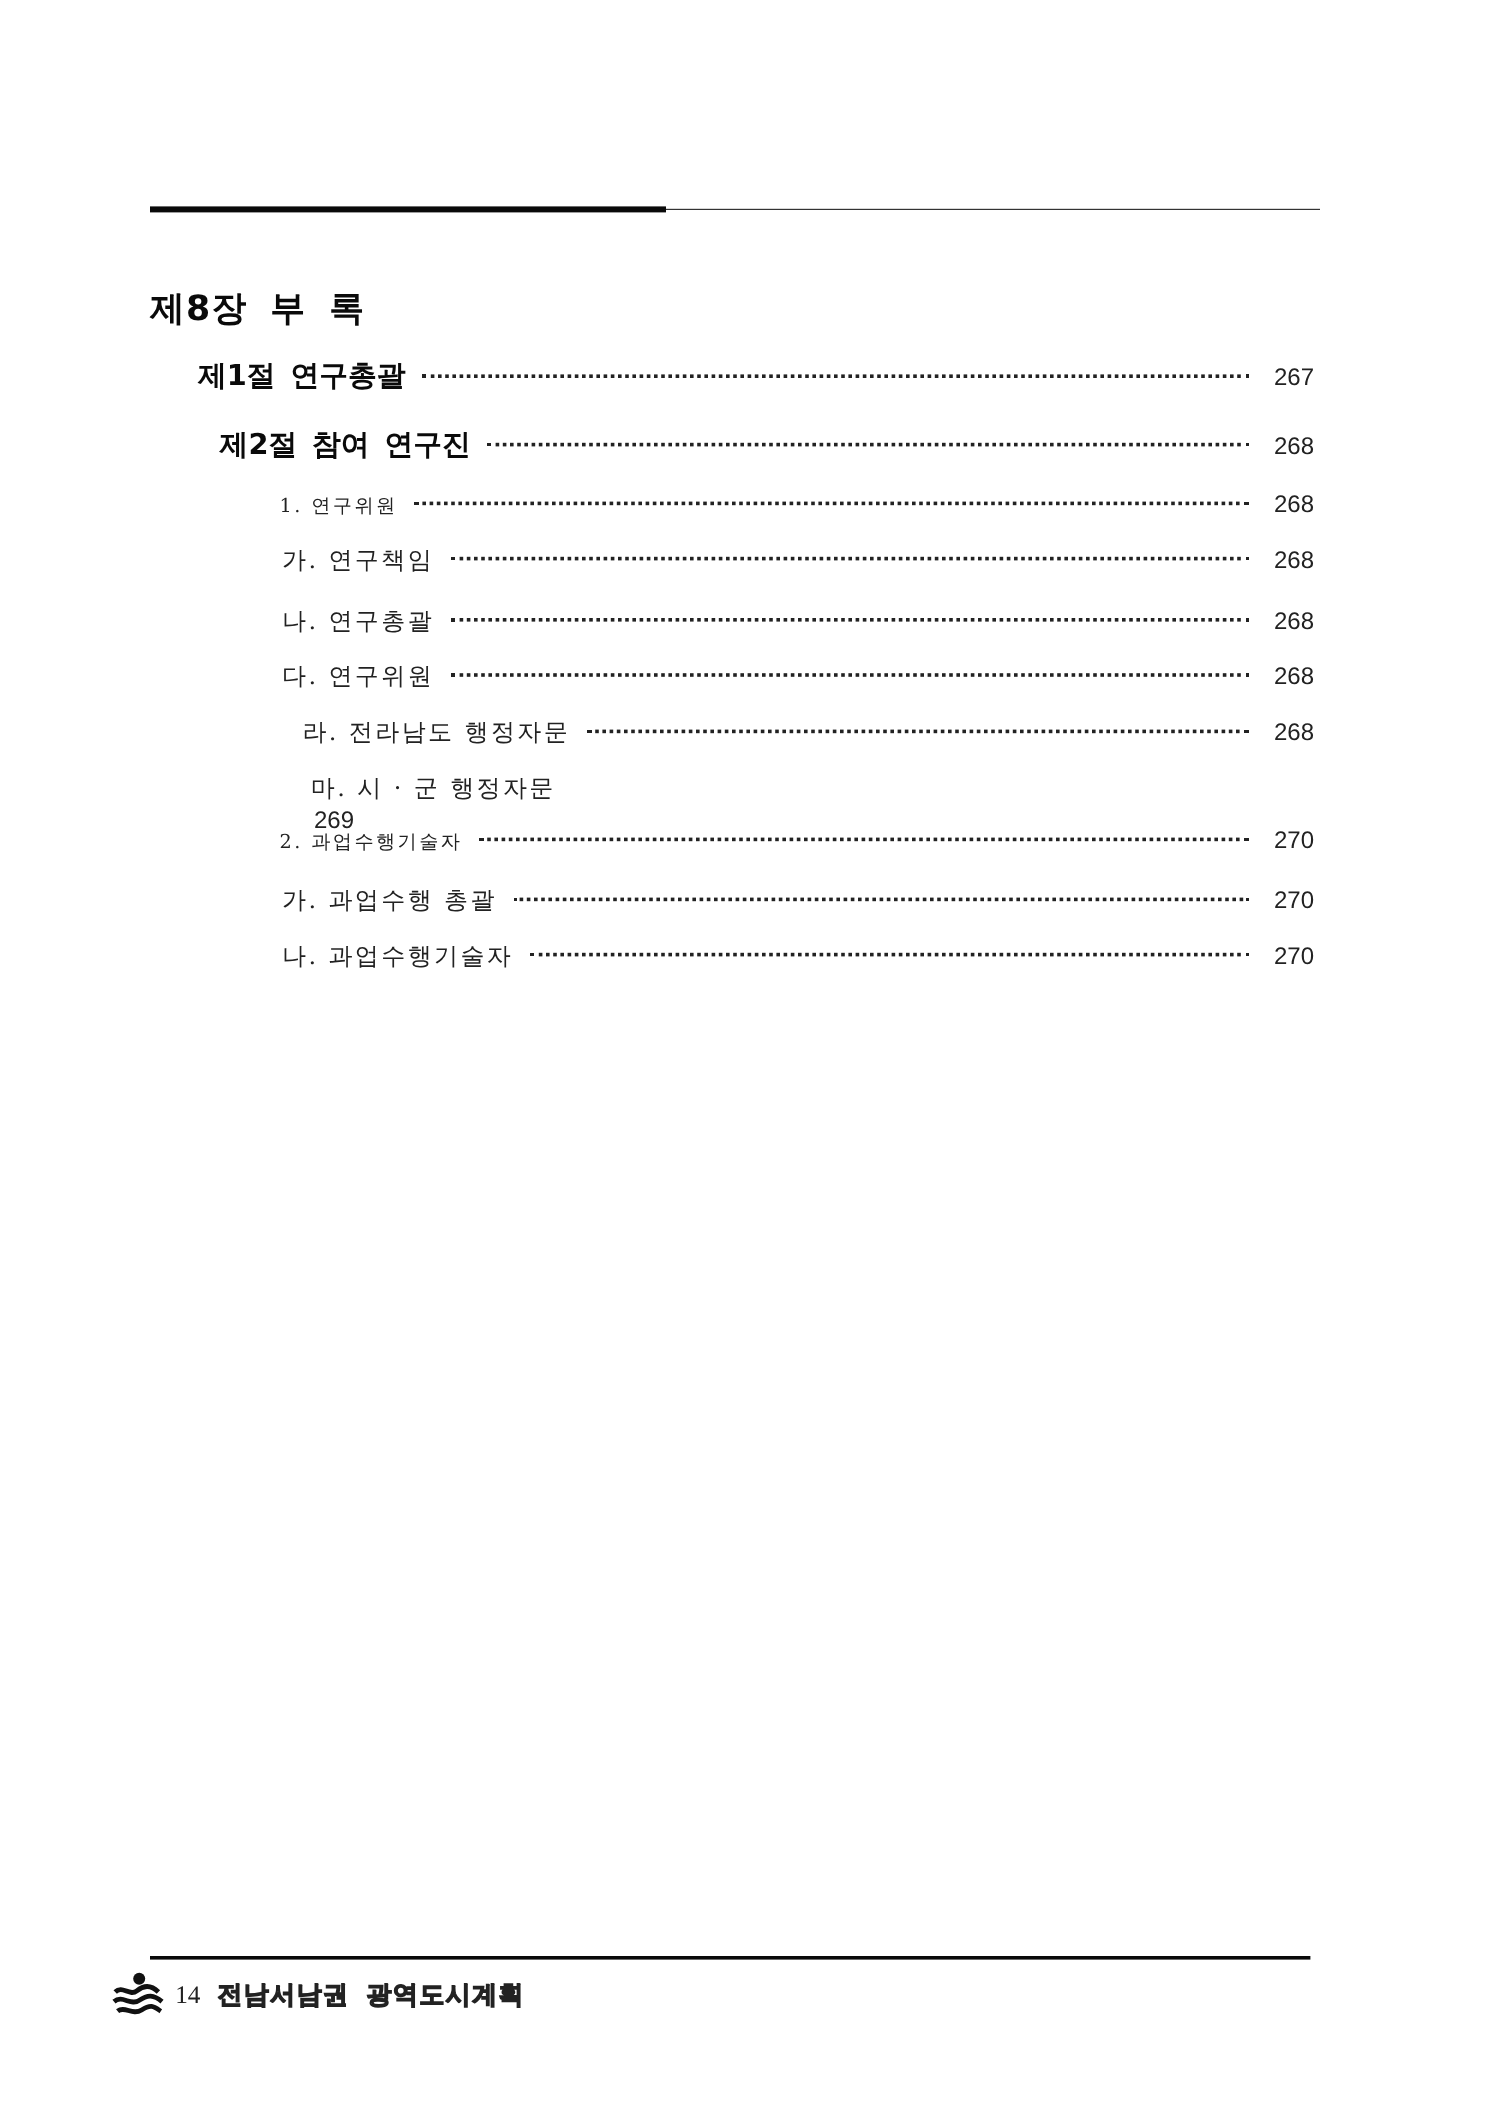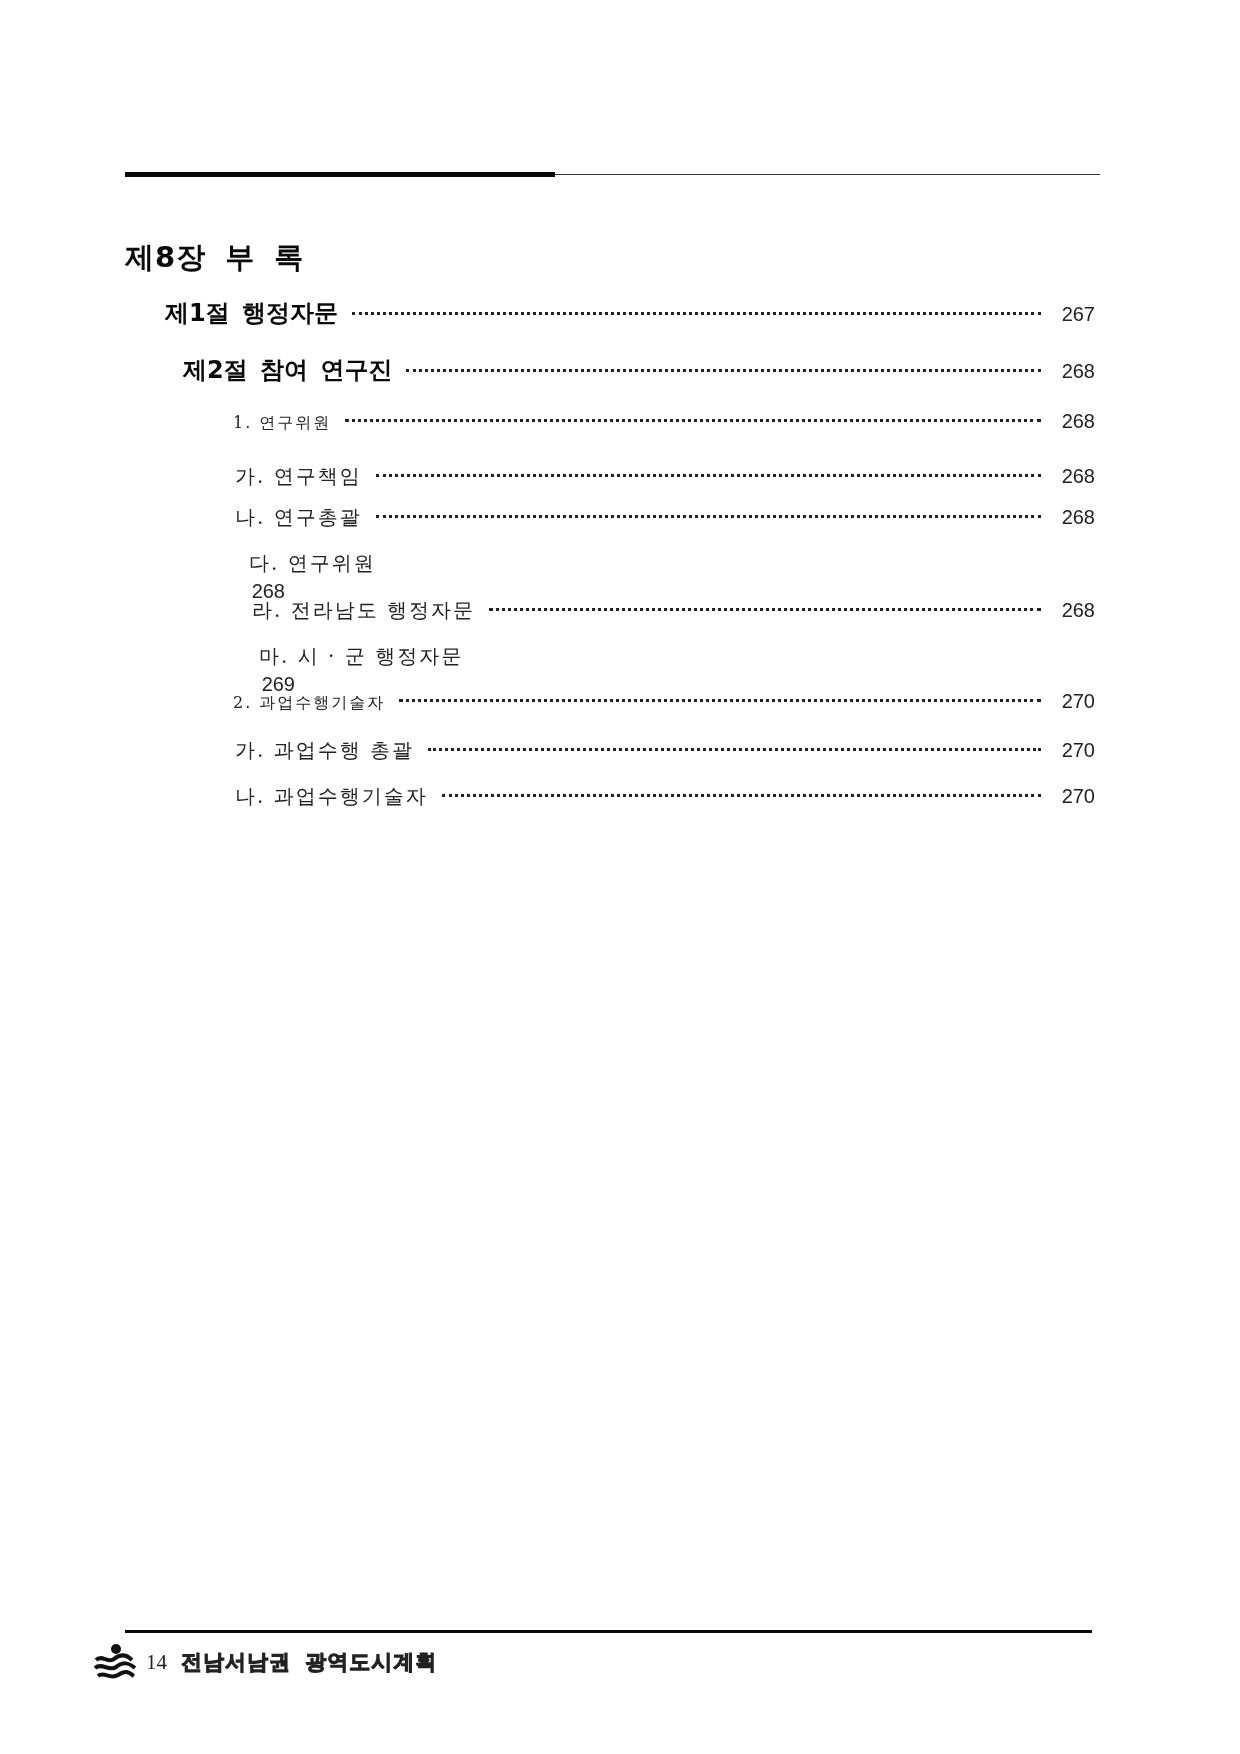--- a/index.html
+++ b/index.html
@@ -141,7 +141,7 @@
 
 <div class="toc">
   <div class="toc-row lvl-section" style="left:165px; top:297px;">
-    <span class="label">제1절 행정자문</span>
+    <span class="label">제1절 연구총괄</span>
     <span class="leader"></span>
     <span class="page">267</span>
   </div>

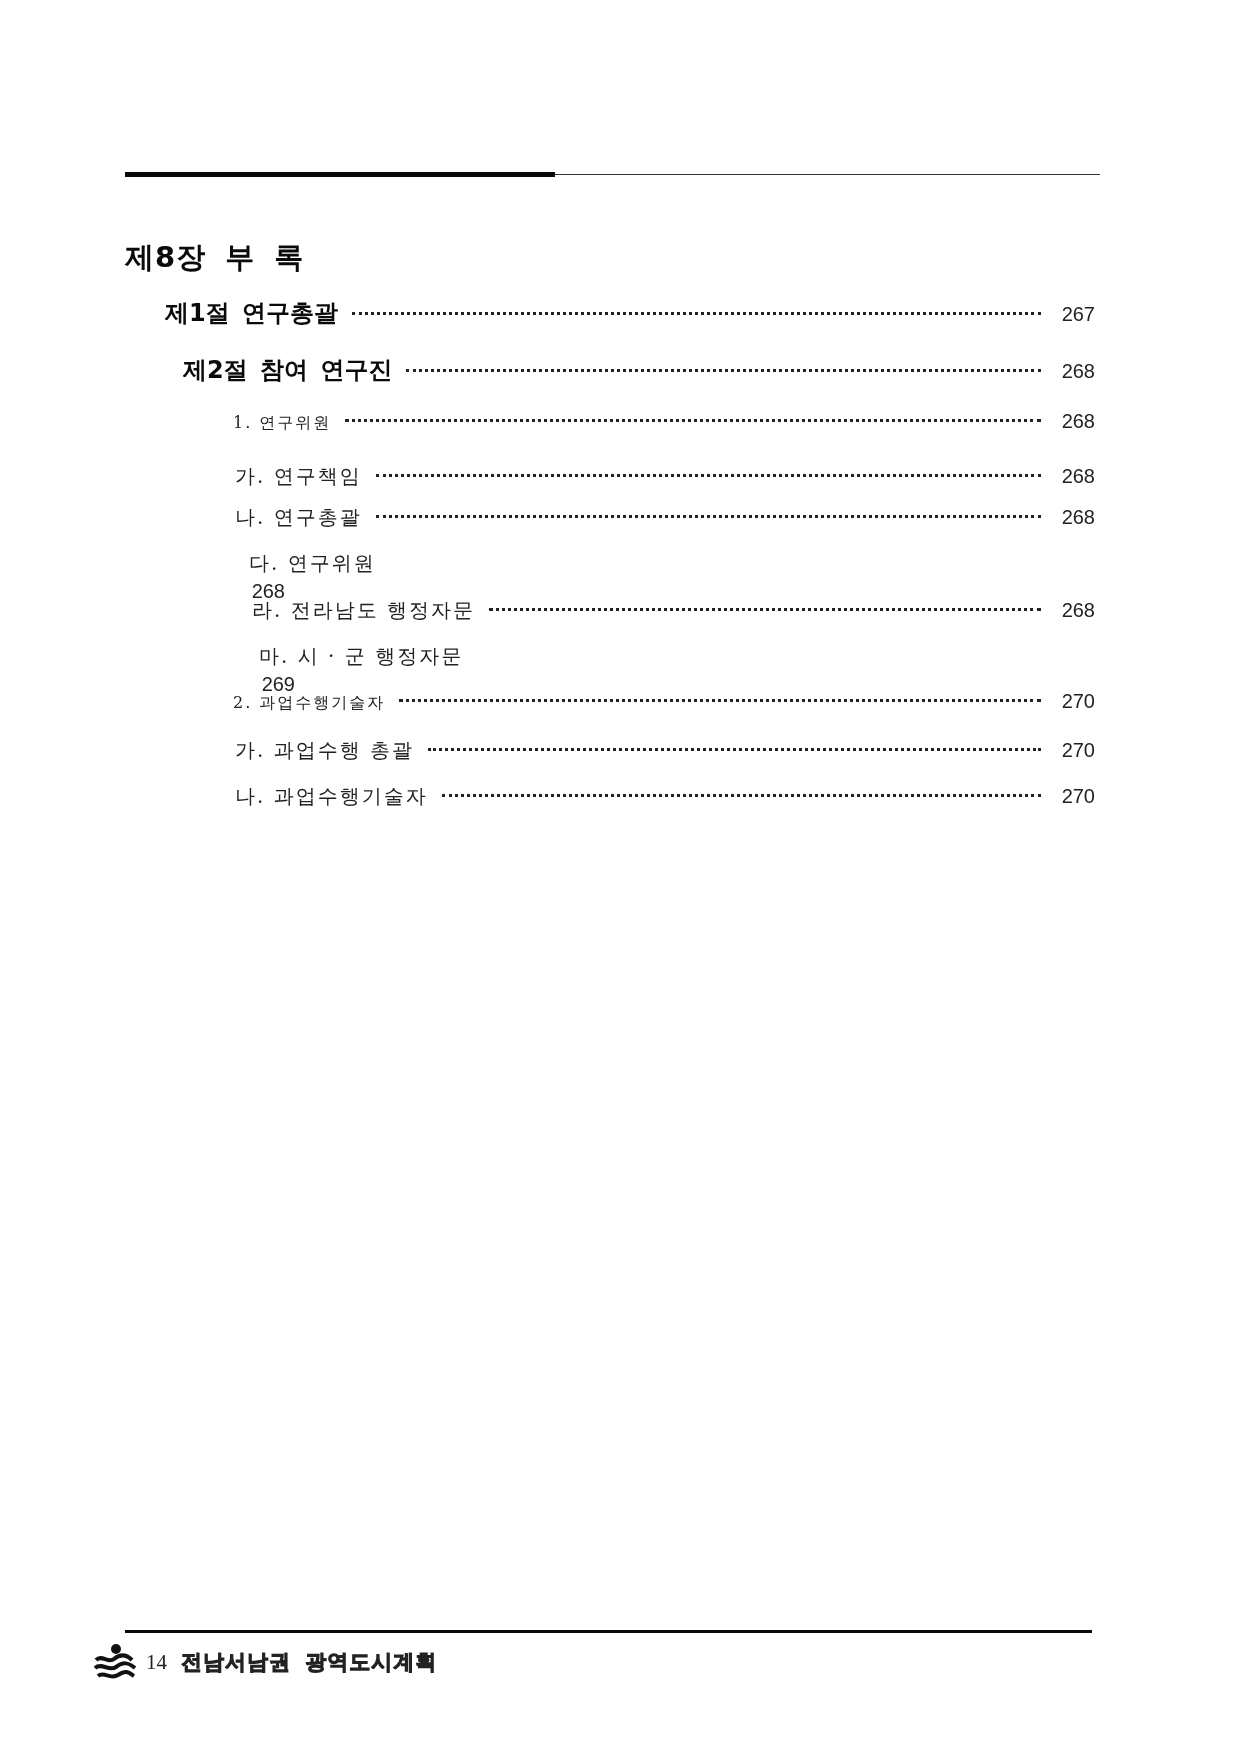--- a/index.html
+++ b/index.html
@@ -155,7 +155,7 @@
     <span class="leader"></span>
     <span class="page">268</span>
   </div>
-  <div class="toc-row lvl-sub" style="left:235px; top:463px;">
+  <div class="toc-row lvl-sub" style="left:235px; top:453px;">
     <span class="label">가. 연구책임</span>
     <span class="leader"></span>
     <span class="page">268</span>

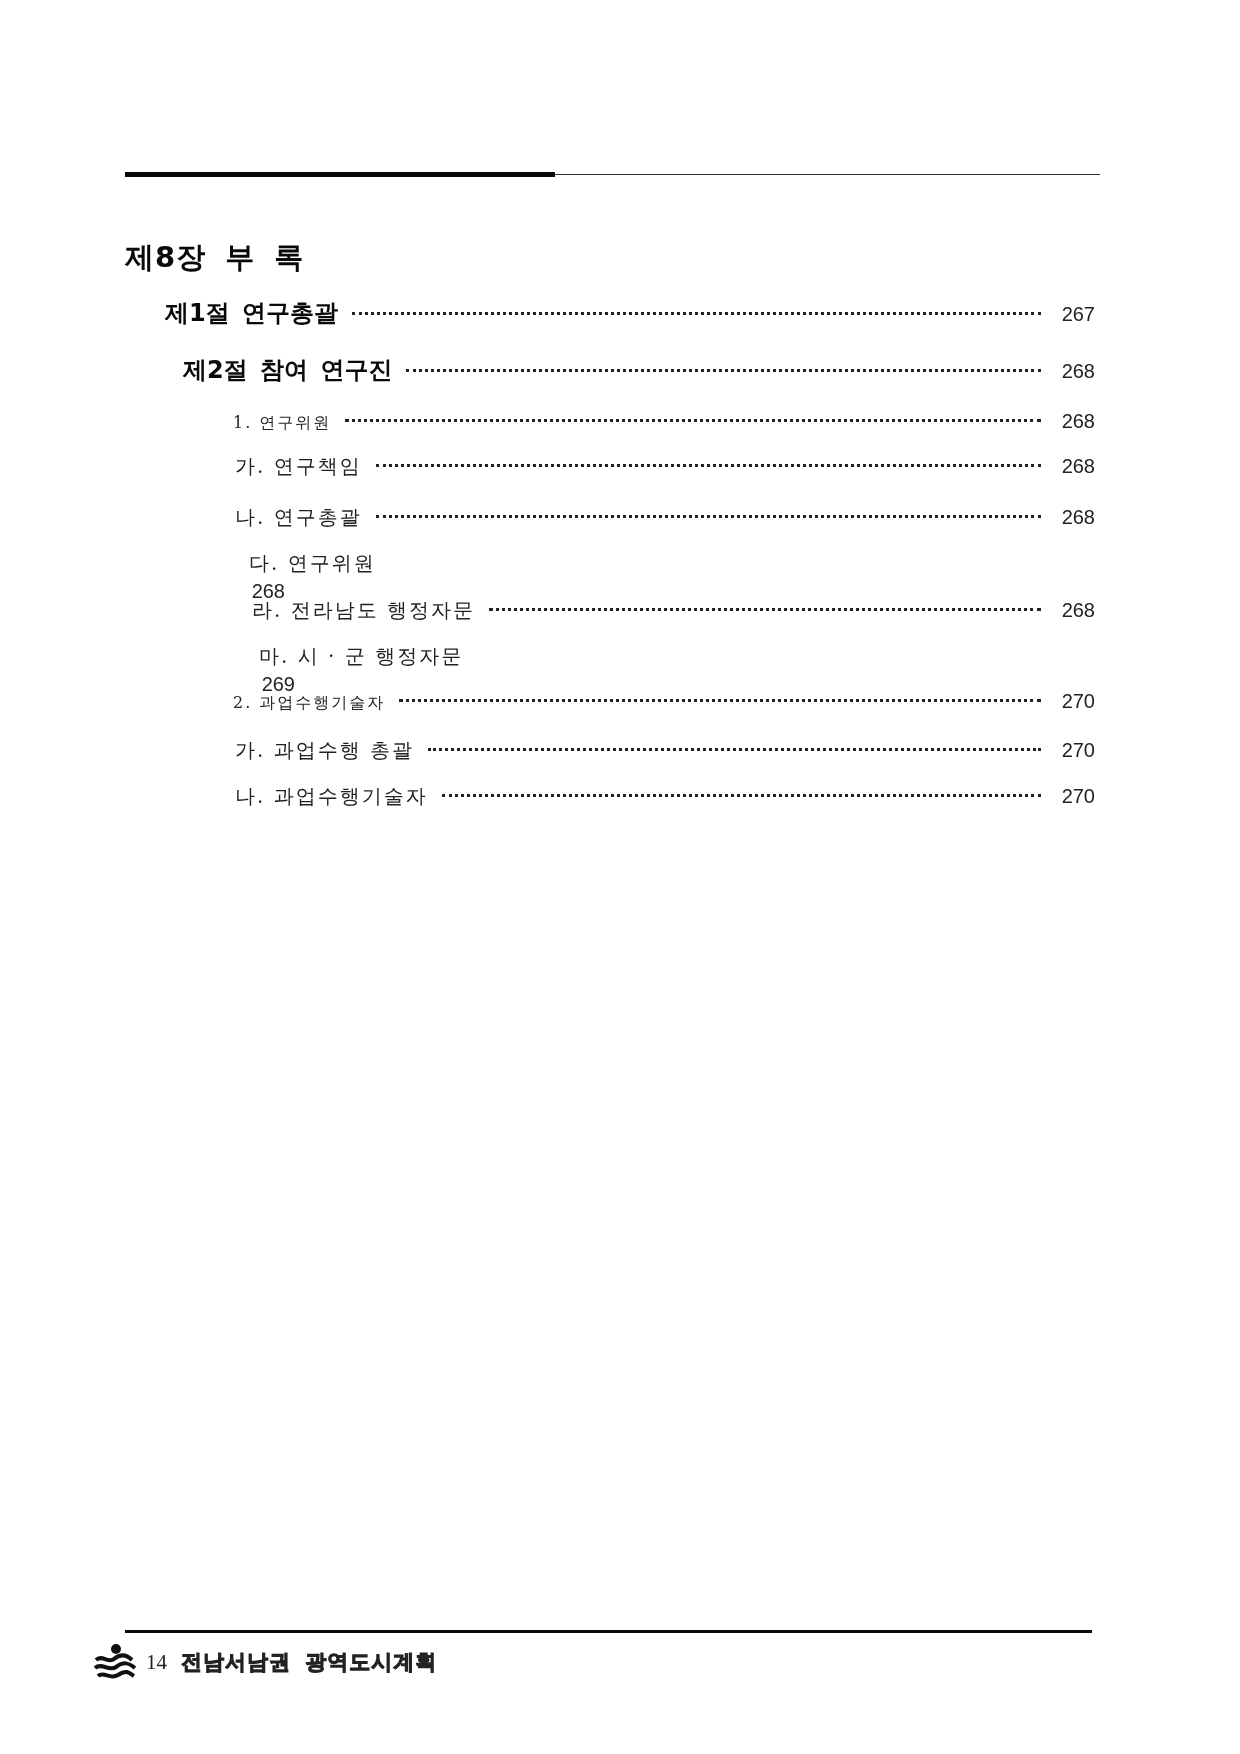--- a/index.html
+++ b/index.html
@@ -165,7 +165,7 @@
     <span class="leader"></span>
     <span class="page">268</span>
   </div>
-  <div class="toc-row lvl-sub" style="left:235px; top:550px;flex-direction:column;">
+  <div class="toc-row lvl-sub" style="left:235px; top:550px;">
     <span class="label">다. 연구위원</span>
     <span class="leader"></span>
     <span class="page">268</span>

